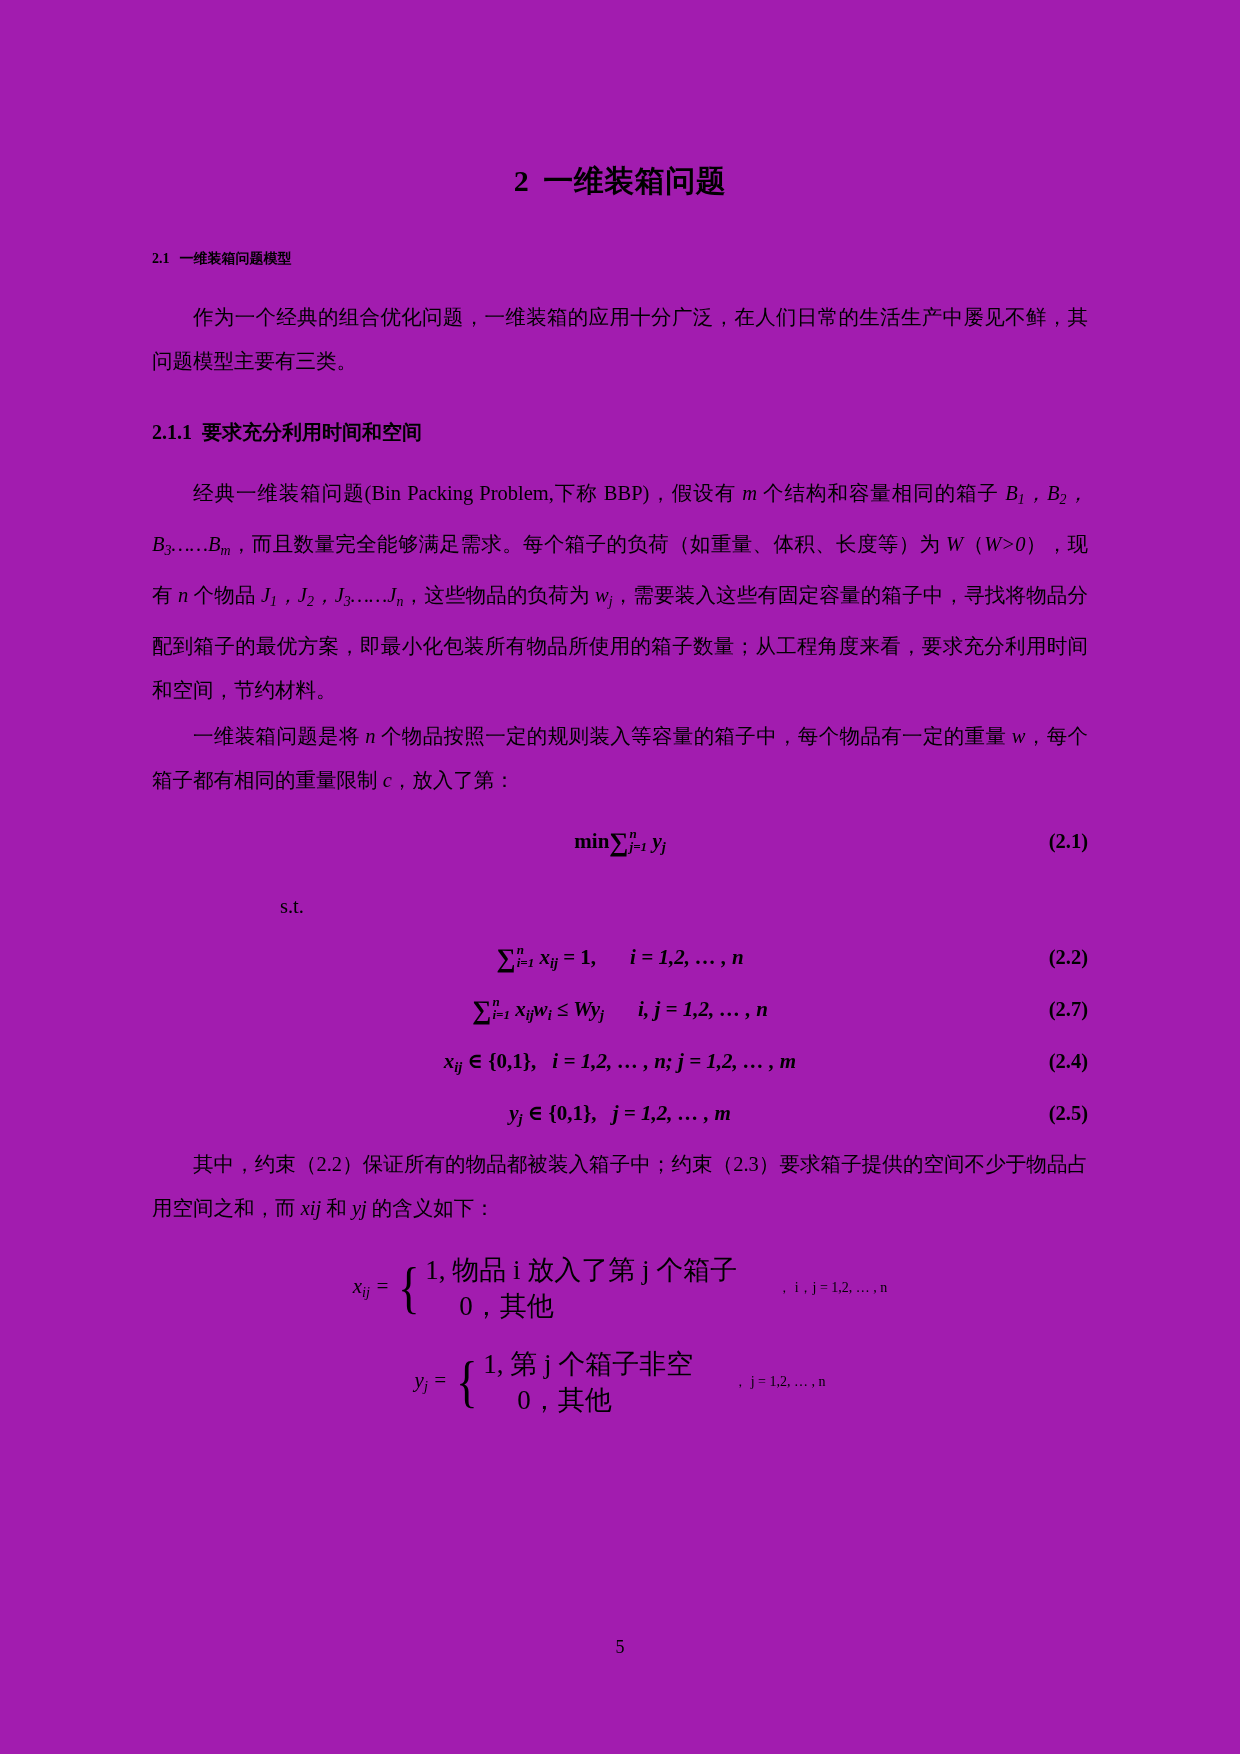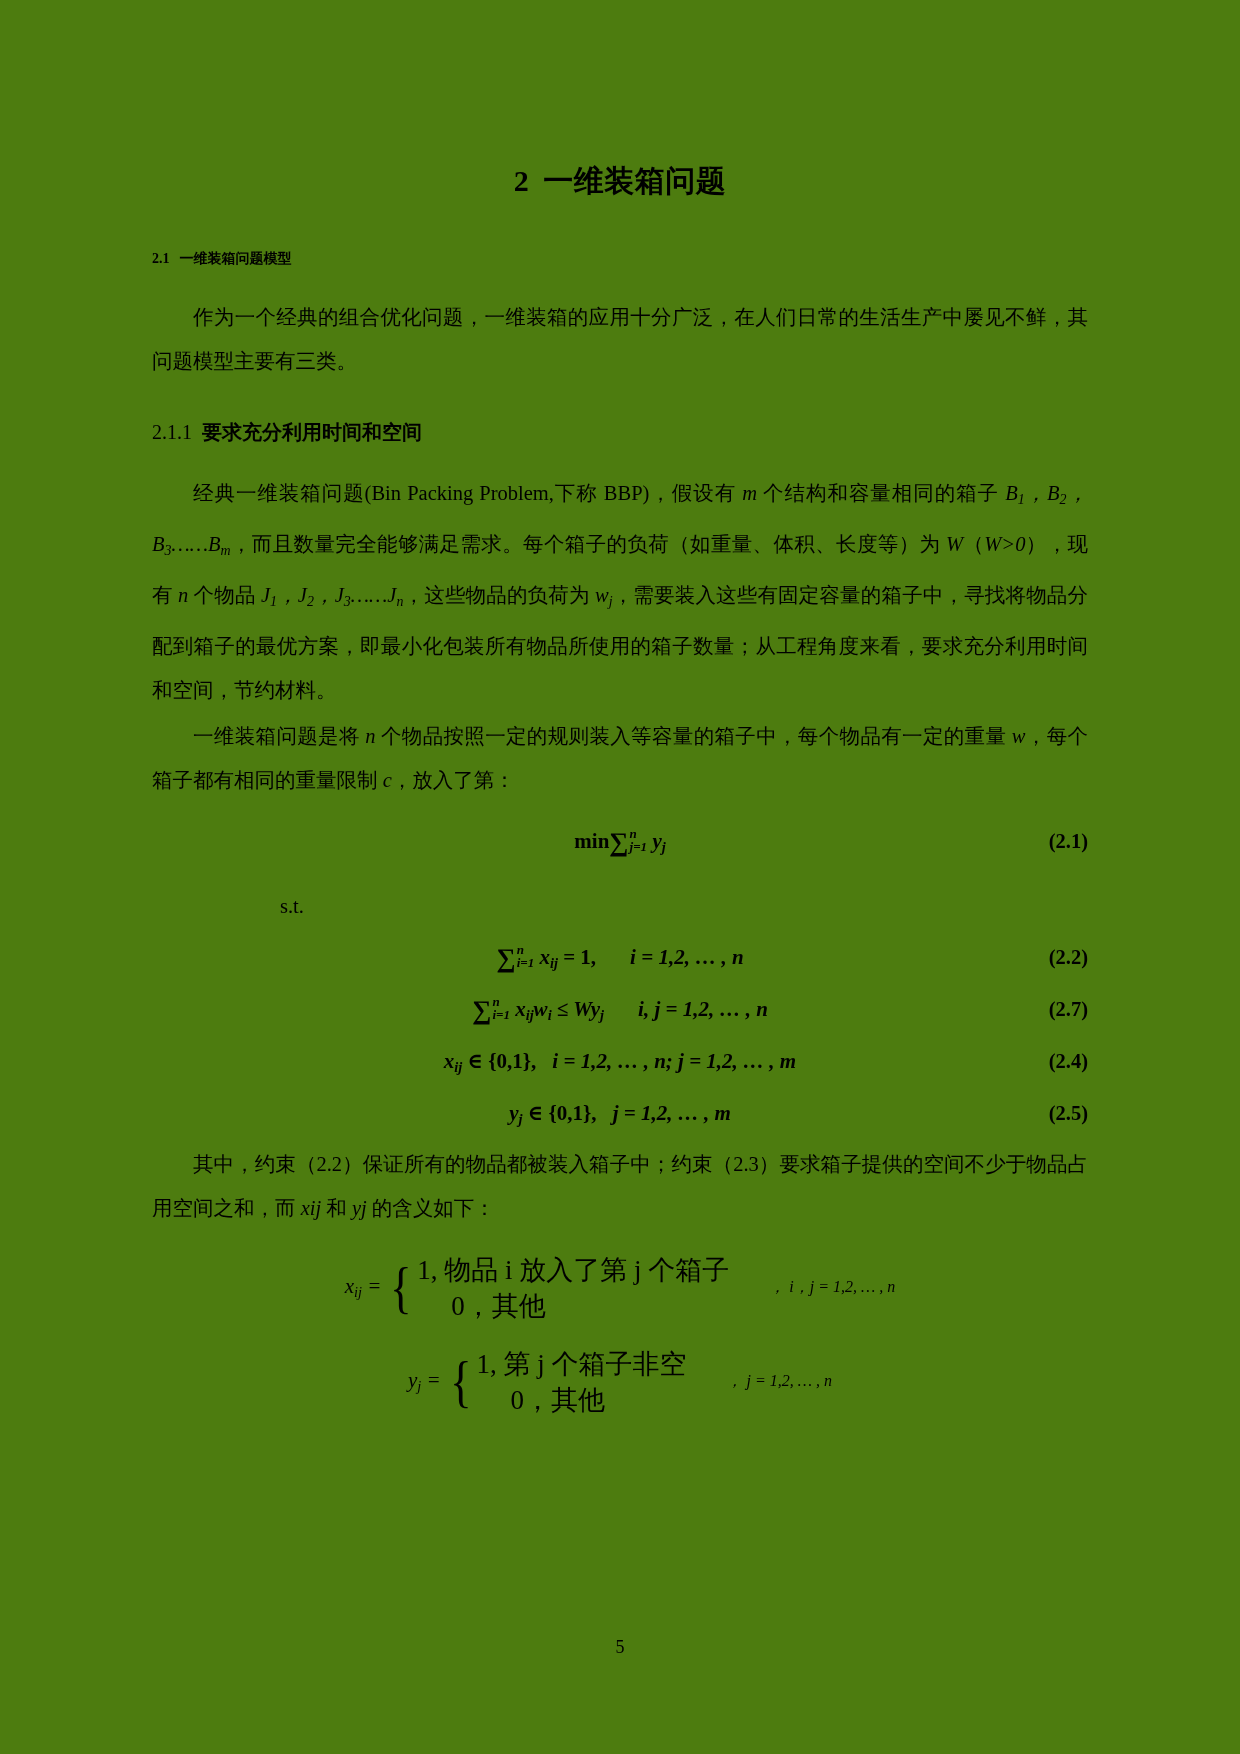--- a/index.html
+++ b/index.html
@@ -16,7 +16,7 @@
     width: 1240px;
     height: 1754px;
     margin: 0 auto;
-    background: #4d7c0f;
+    background: #a21caf;
     box-sizing: border-box;
     padding: 150px 152px 0 152px;
     overflow: hidden;

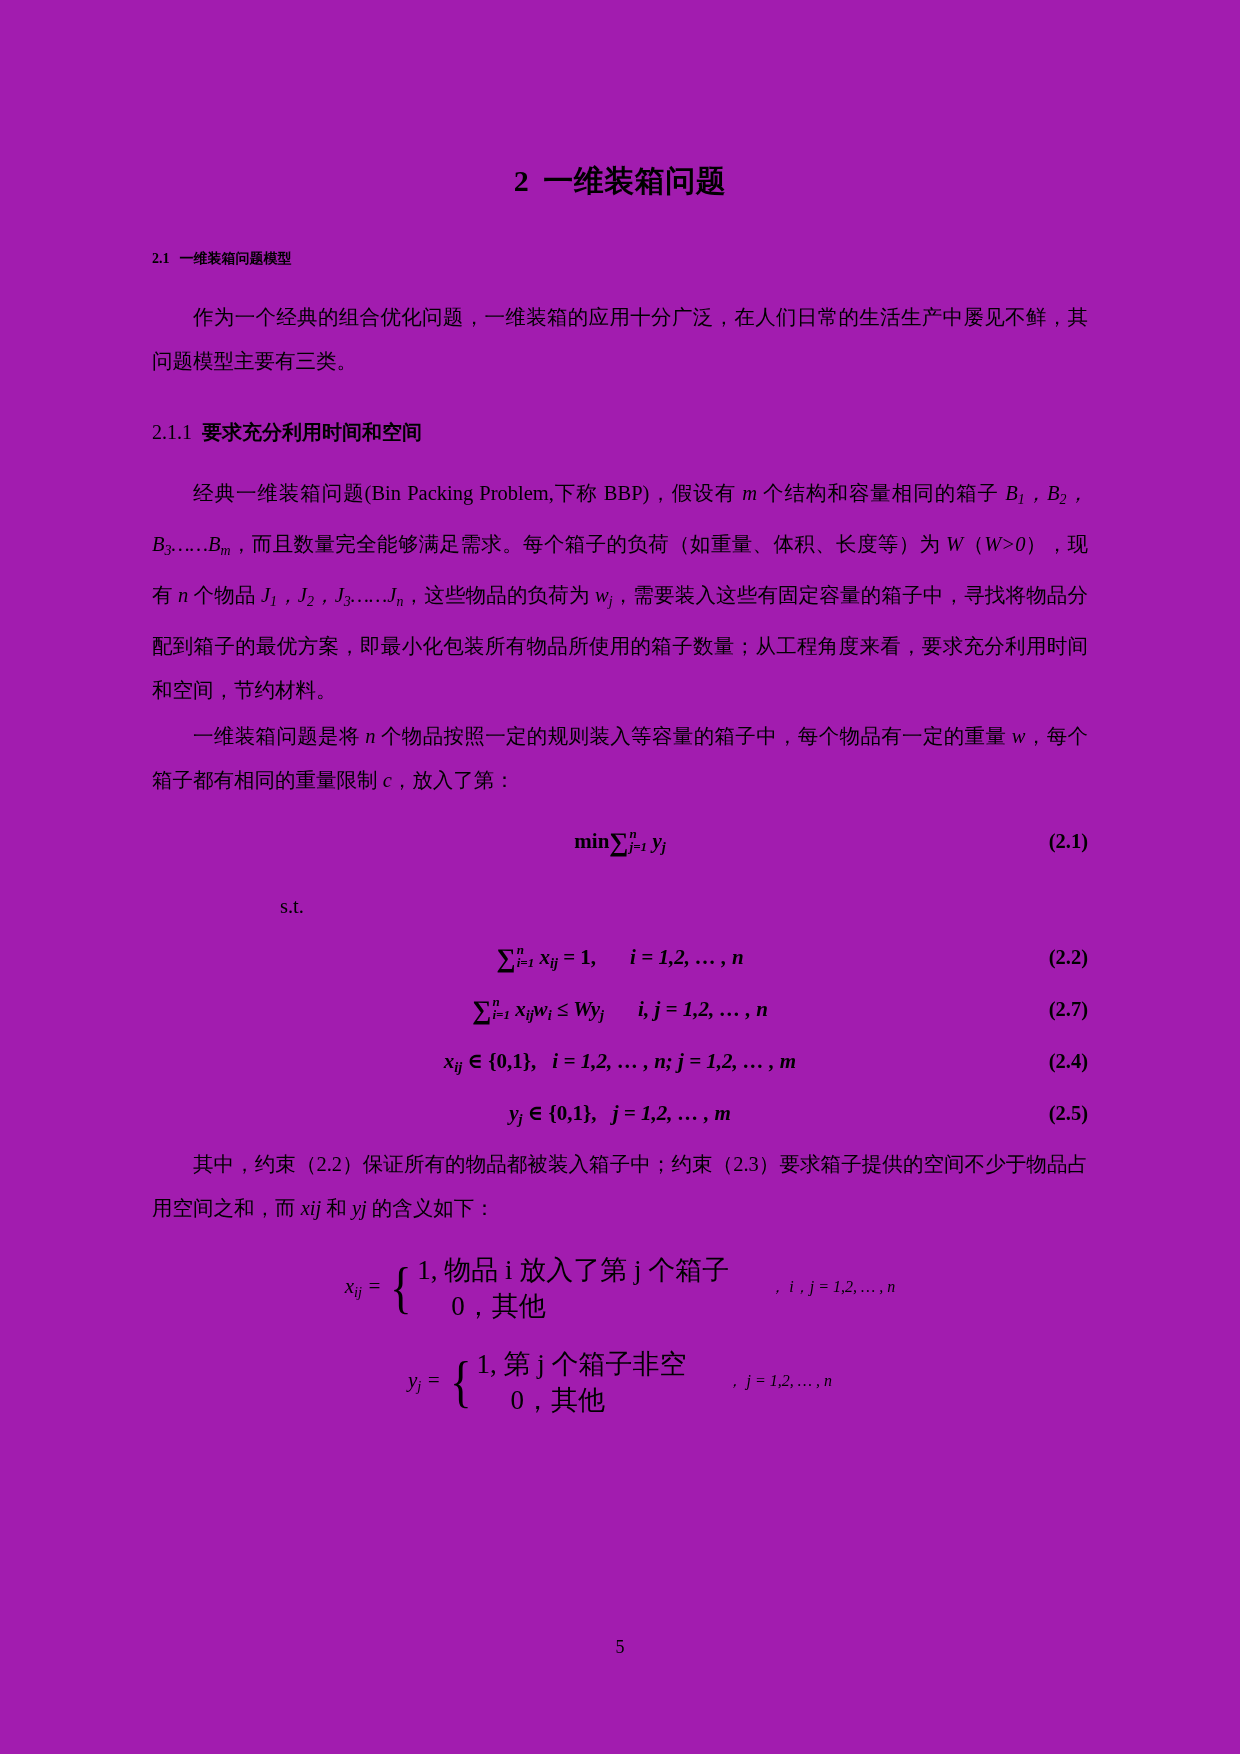--- a/index.html
+++ b/index.html
@@ -47,7 +47,7 @@
     margin: 34px 0 24px 0;
     line-height: 1.5;
   }
-  .h3 .num { margin-right: 10px; font-weight: 400; }
+  .h3 .num { margin-right: 10px; font-weight: 700; }
 
   
   .para {

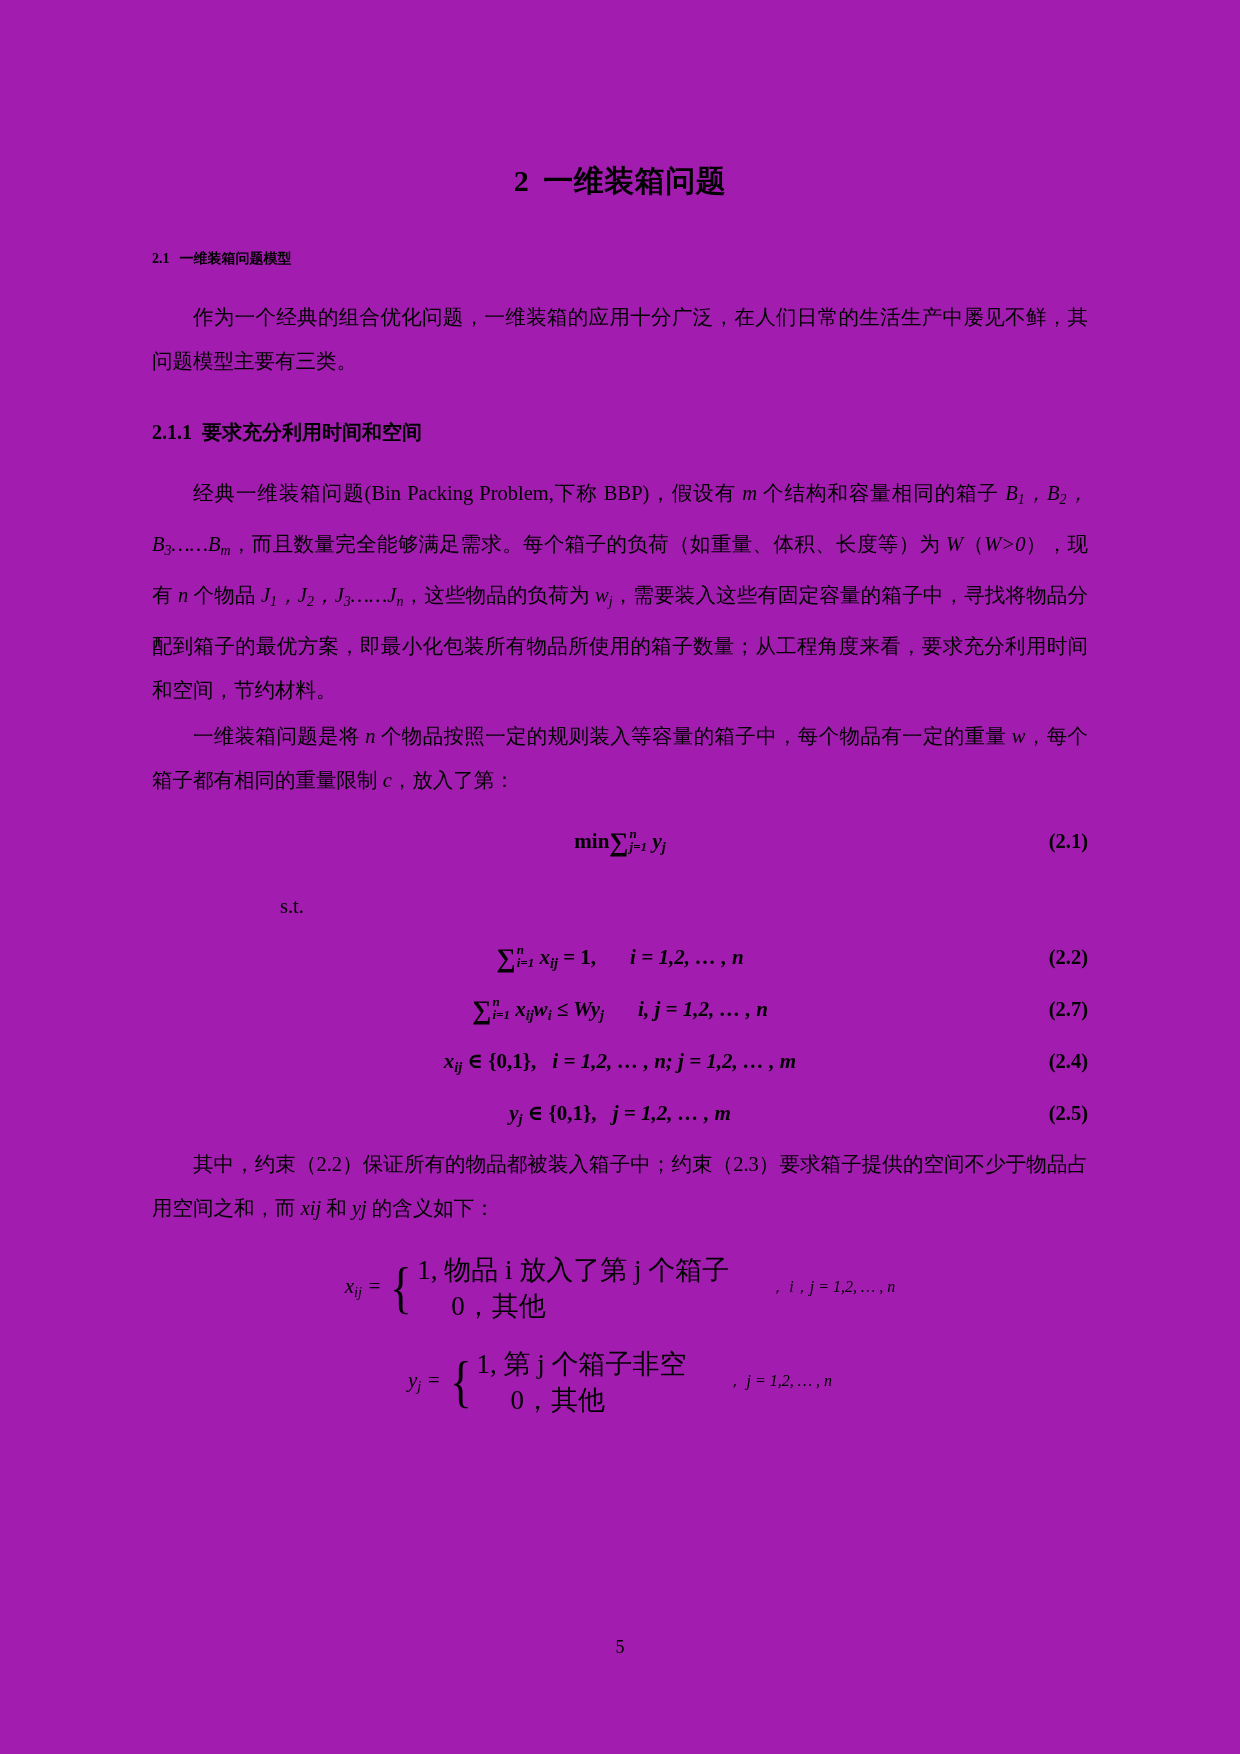--- a/index.html
+++ b/index.html
@@ -168,9 +168,8 @@
   .cases-tail {
     display: inline-block;
     vertical-align: middle;
-    font-size: 16px;
+    font-size: 14px;
     padding-left: 40px;
-    font-style: italic;
   }
 
   

